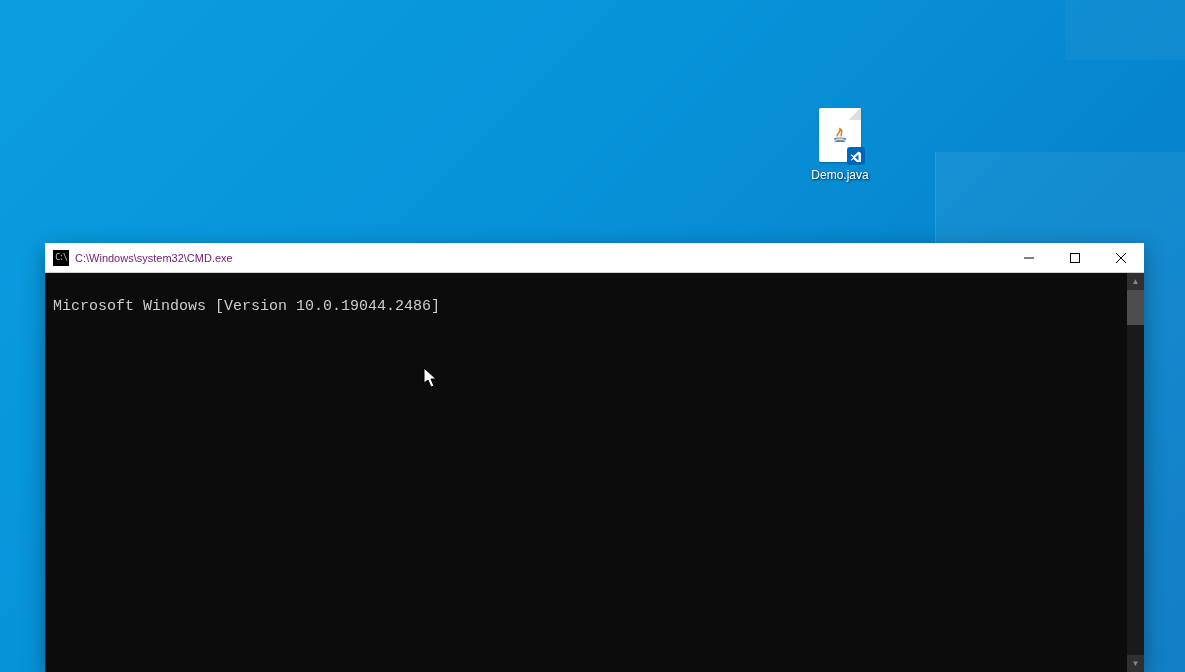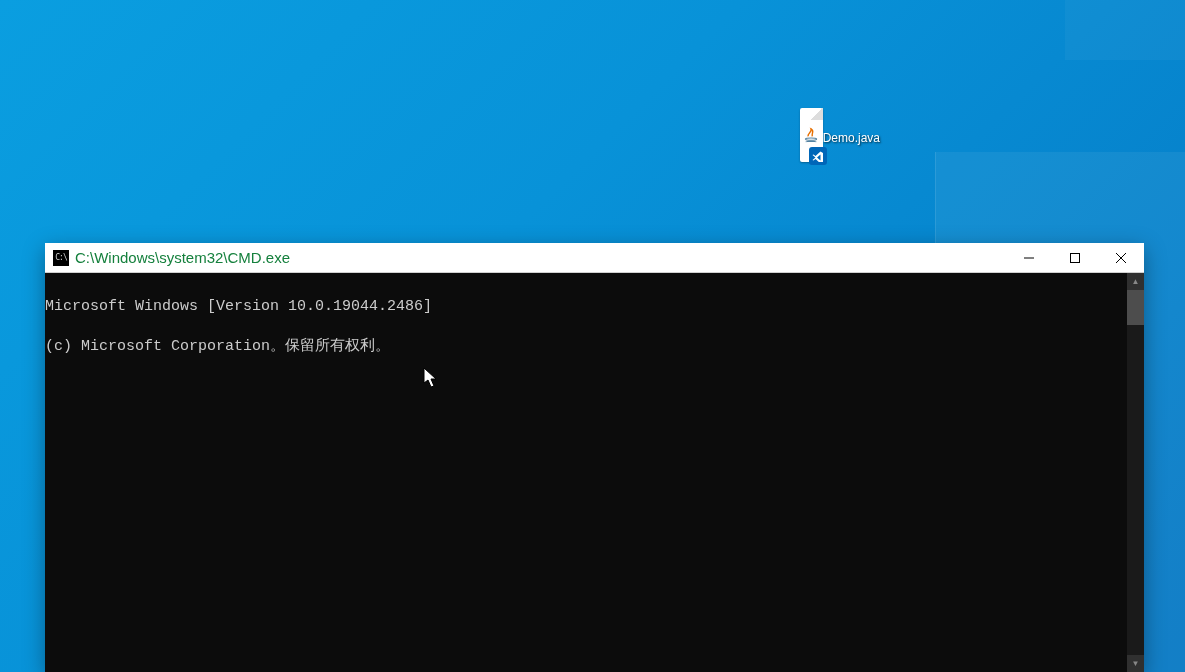--- a/index.html
+++ b/index.html
@@ -35,7 +35,7 @@
     top: 108px;
     width: 80px;
     display: flex;
-    flex-direction: row;
+    flex-direction: column;
     align-items: center;
     cursor: pointer;
   }

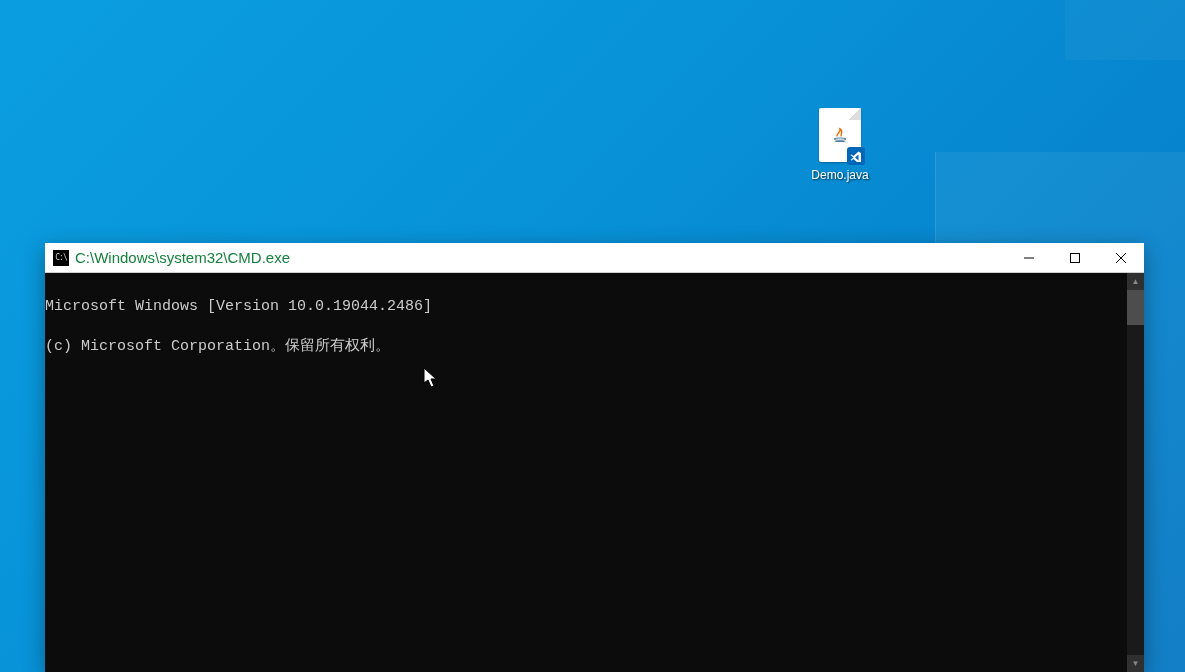--- a/index.html
+++ b/index.html
@@ -103,8 +103,8 @@
     color:#ccc;font-size:8px;font-family:monospace;letter-spacing:-1px;
   }
   .titlebar-text {
-    font-size: 15px;
-    color: #15803d;
+    font-size: 11px;
+    color: #701a75;
     flex: 0 0 auto;
   }
   .titlebar-spacer { flex: 1; }

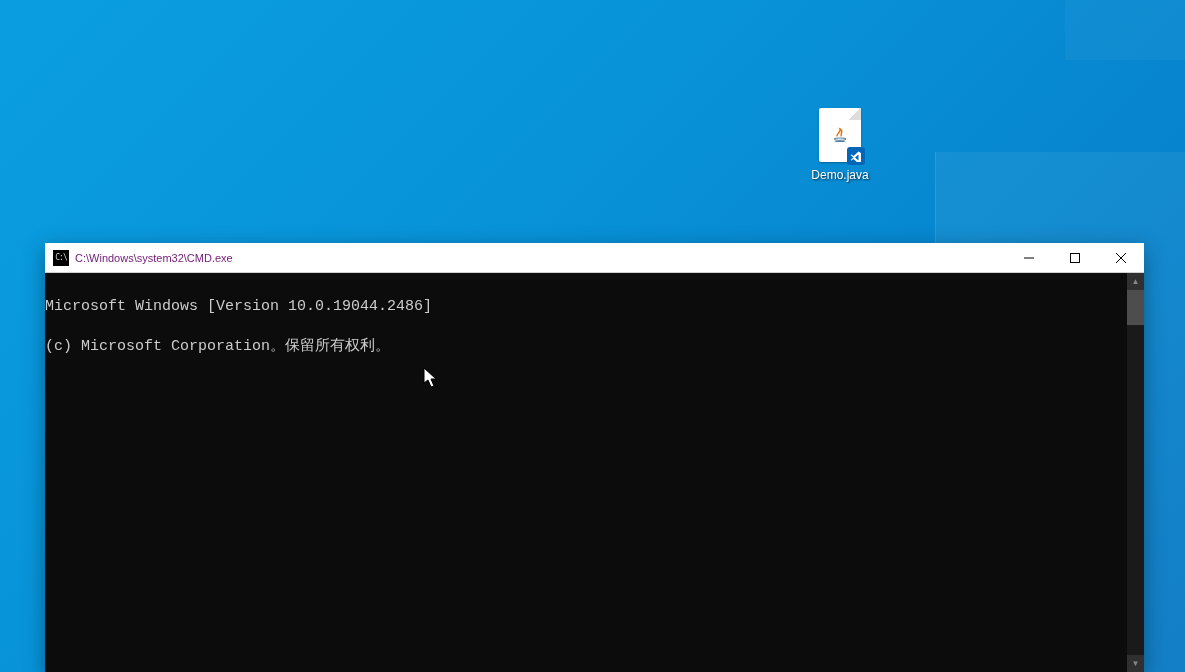--- a/index.html
+++ b/index.html
@@ -125,7 +125,7 @@
   }
   .cmd-body {
     flex: 1;
-    padding: 4px 0;
+    padding: 4px 8px;
     font-family: Consolas, "Courier New", monospace;
     font-size: 15px;
     line-height: 20px;

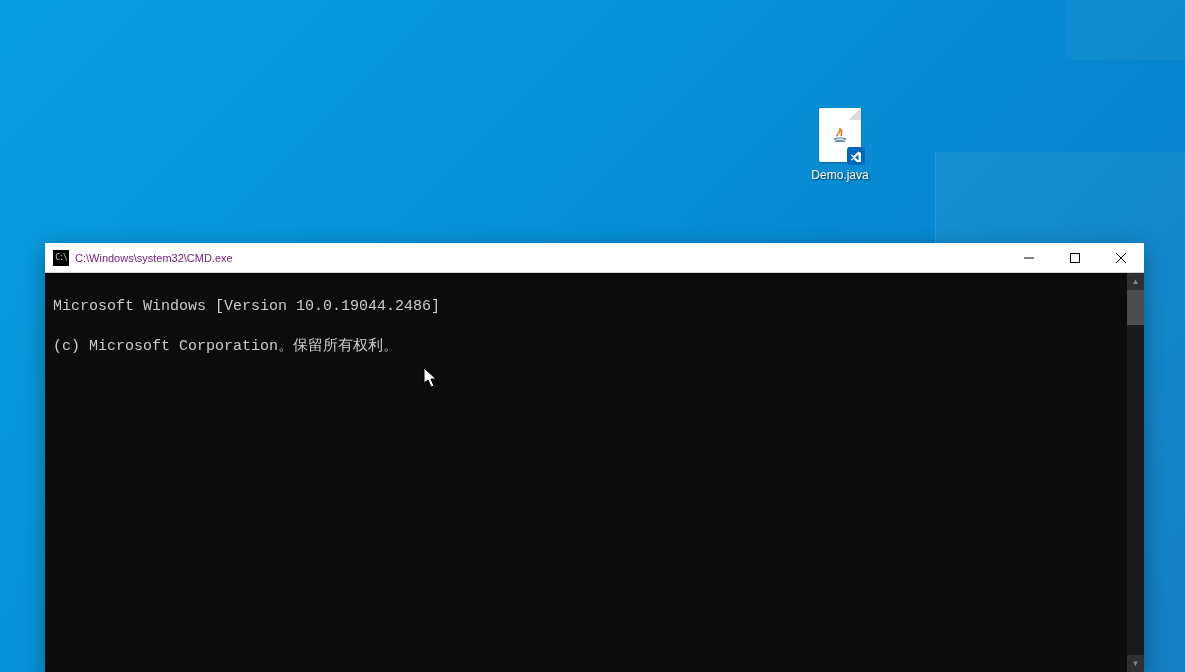--- a/index.html
+++ b/index.html
@@ -220,7 +220,6 @@
   <div class="cmd-body-wrap">
     <div class="cmd-body">
 <span class="cmd-line">Microsoft Windows [Version 10.0.19044.2486]</span>
-<span class="cmd-line">(c) Microsoft Corporation。保留所有权利。</span>
 <span class="cmd-line"></span>
     </div>
     <div class="scrollbar">

